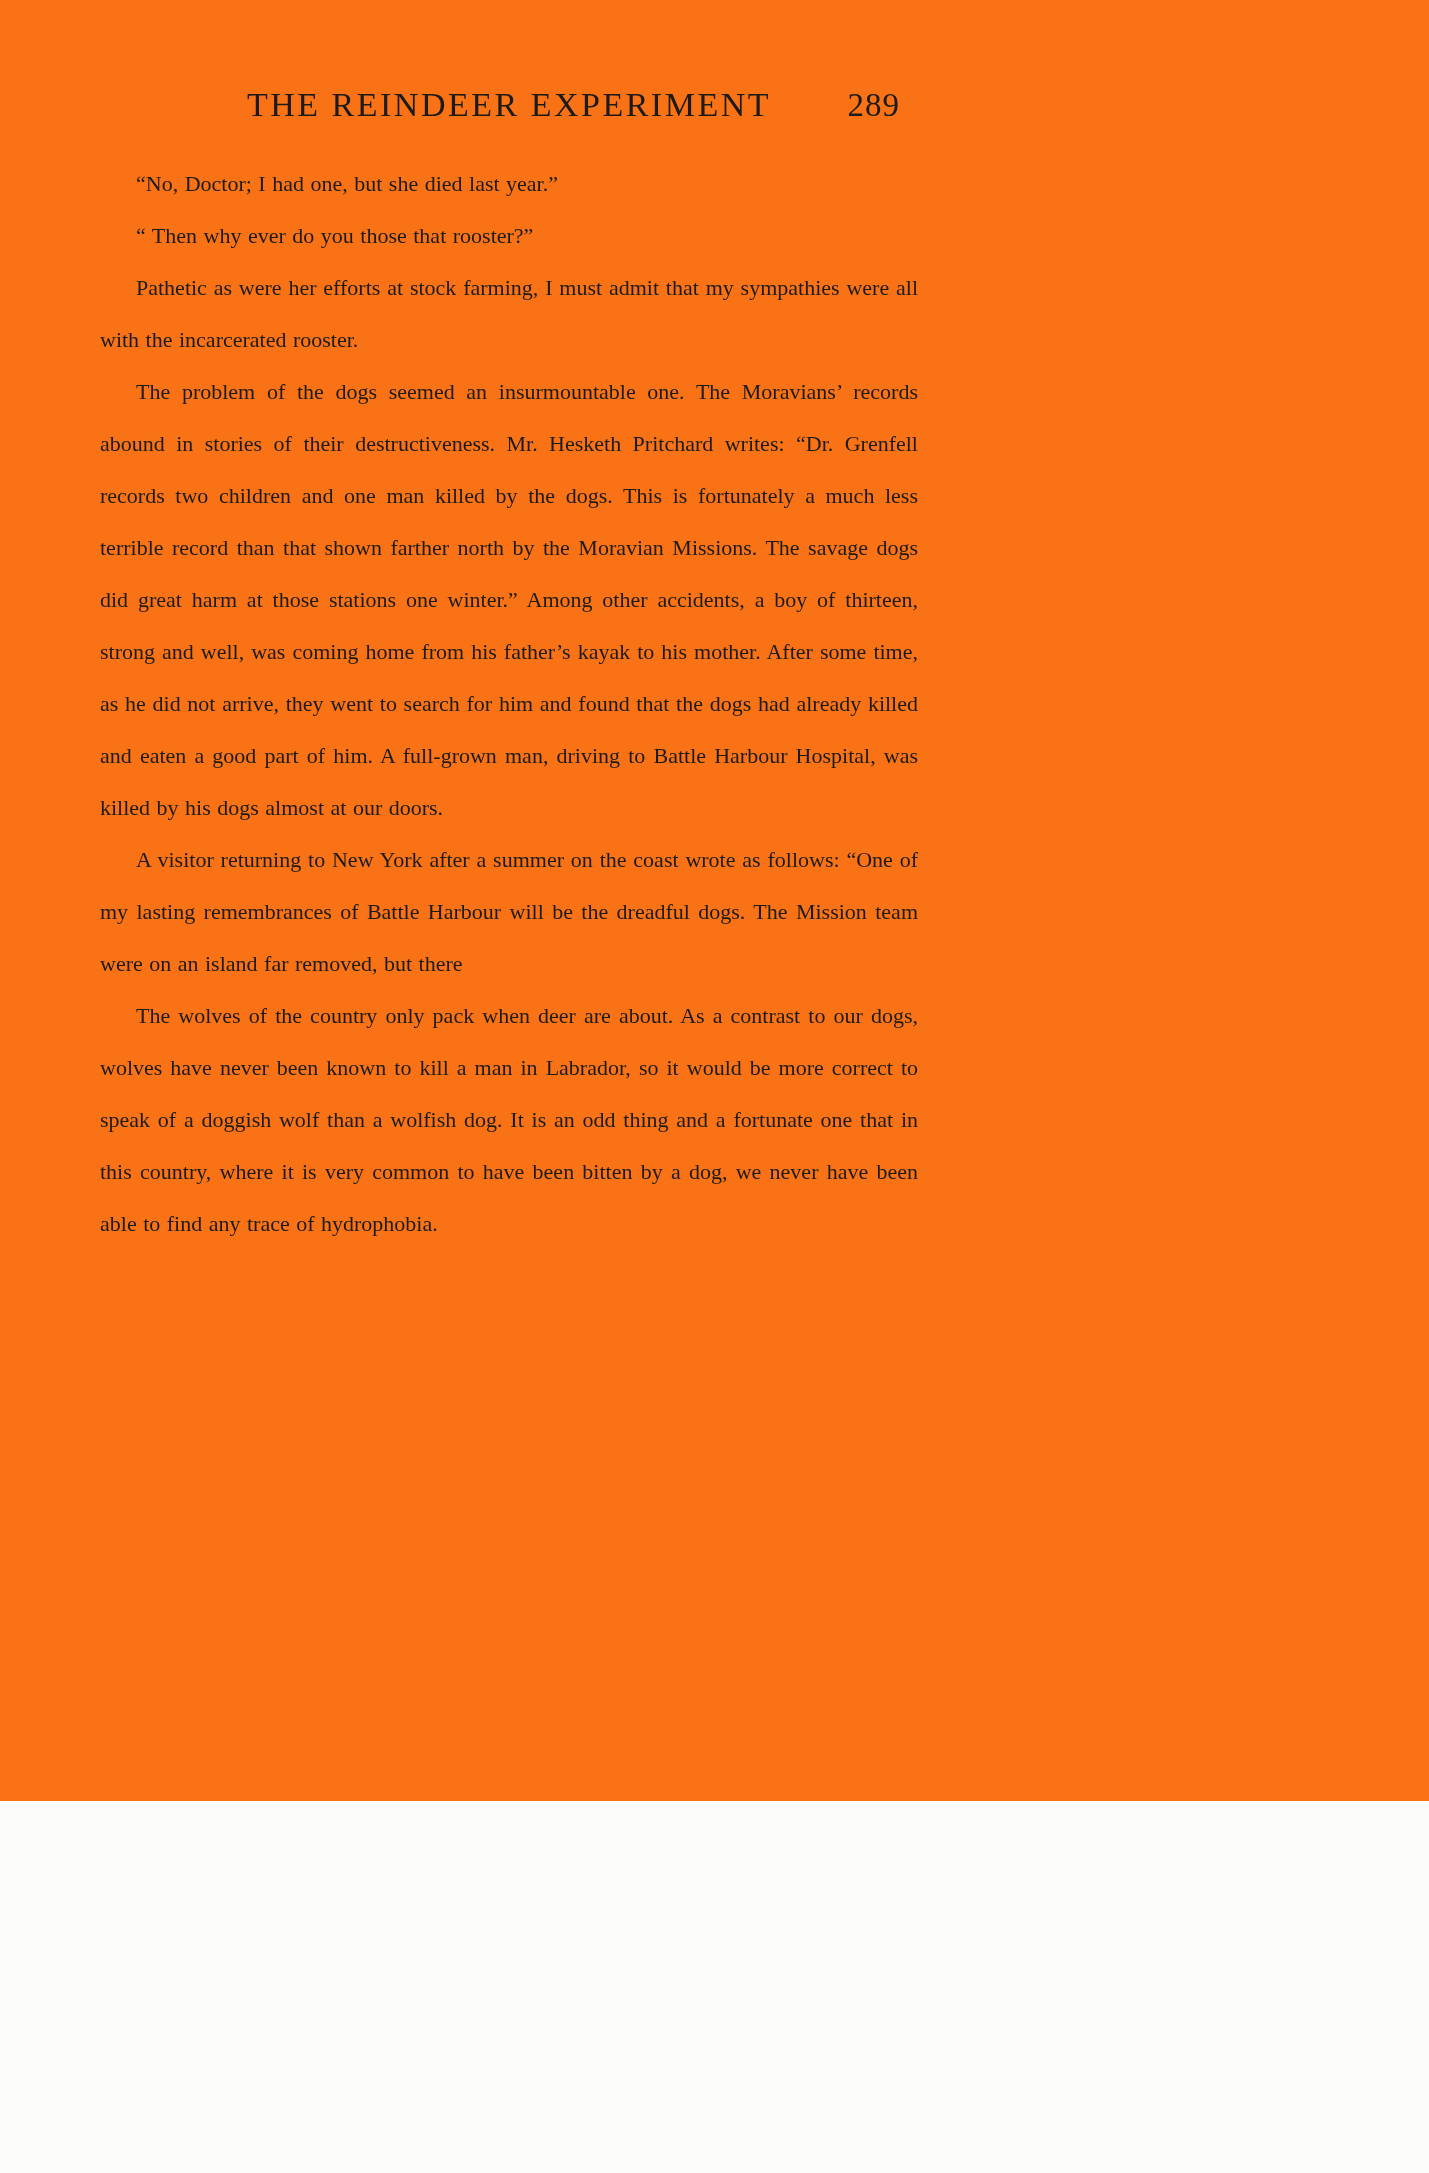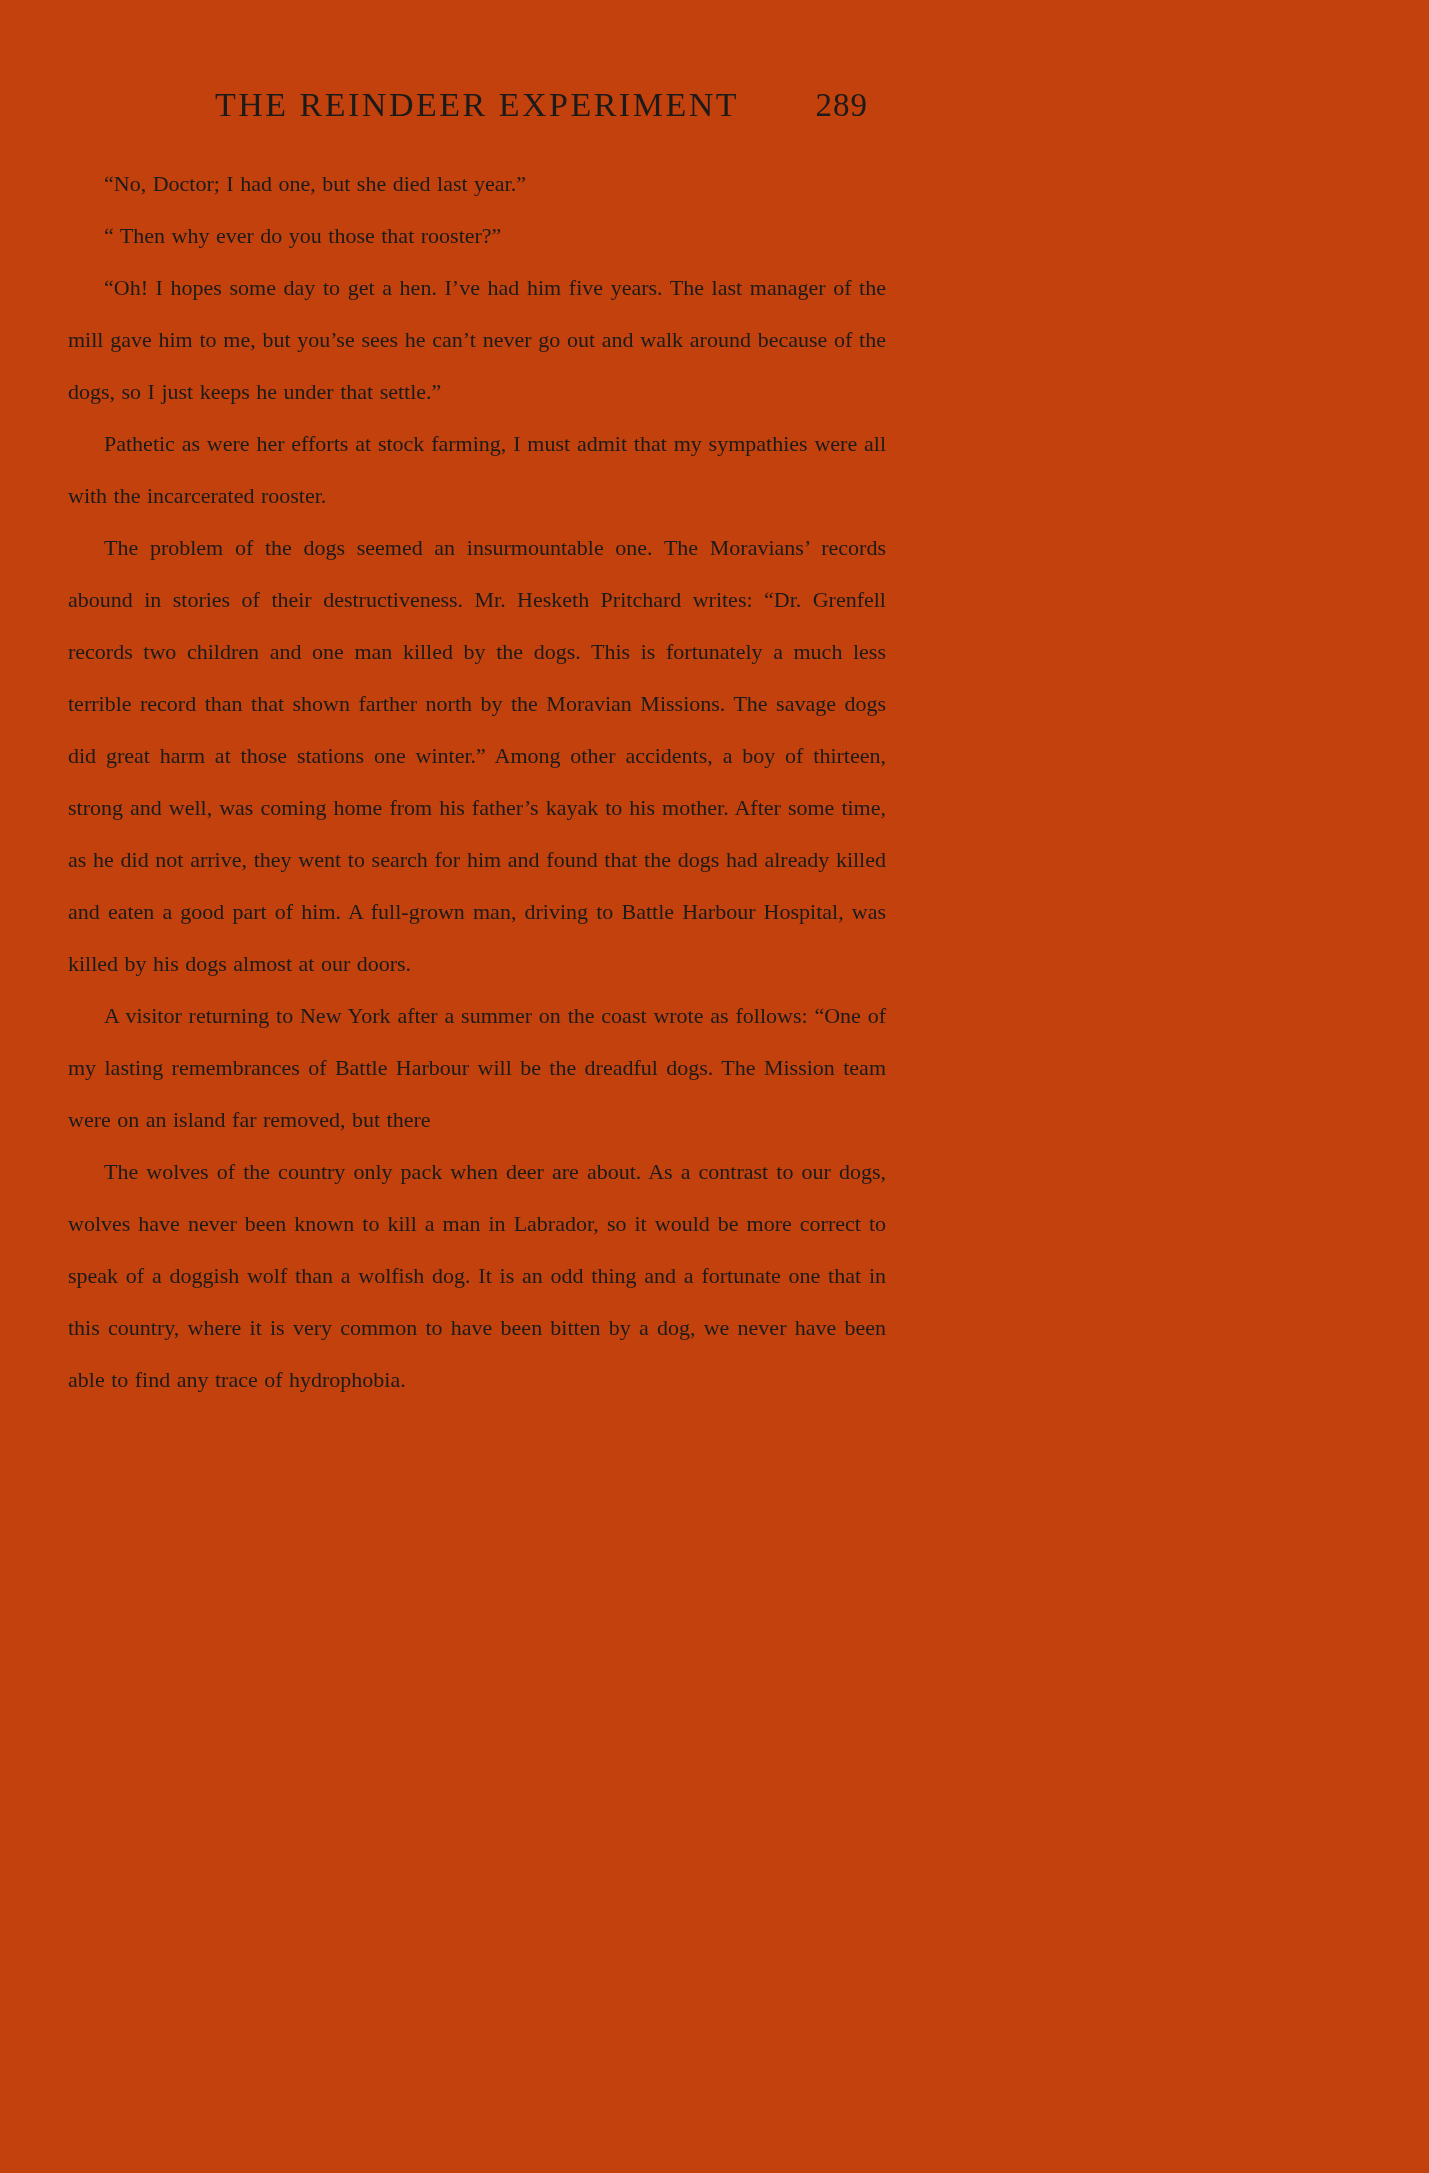--- a/index.html
+++ b/index.html
@@ -18,9 +18,9 @@
   .page {
     position: relative;
     width: 1429px;
-    height: 2173px;
-    padding: 86px 0 0 68px;
-    background: #c2410c;
+    height: 1801px;
+    padding: 86px 0 0 100px;
+    background: #f97316;
   }
 
   .text-block {

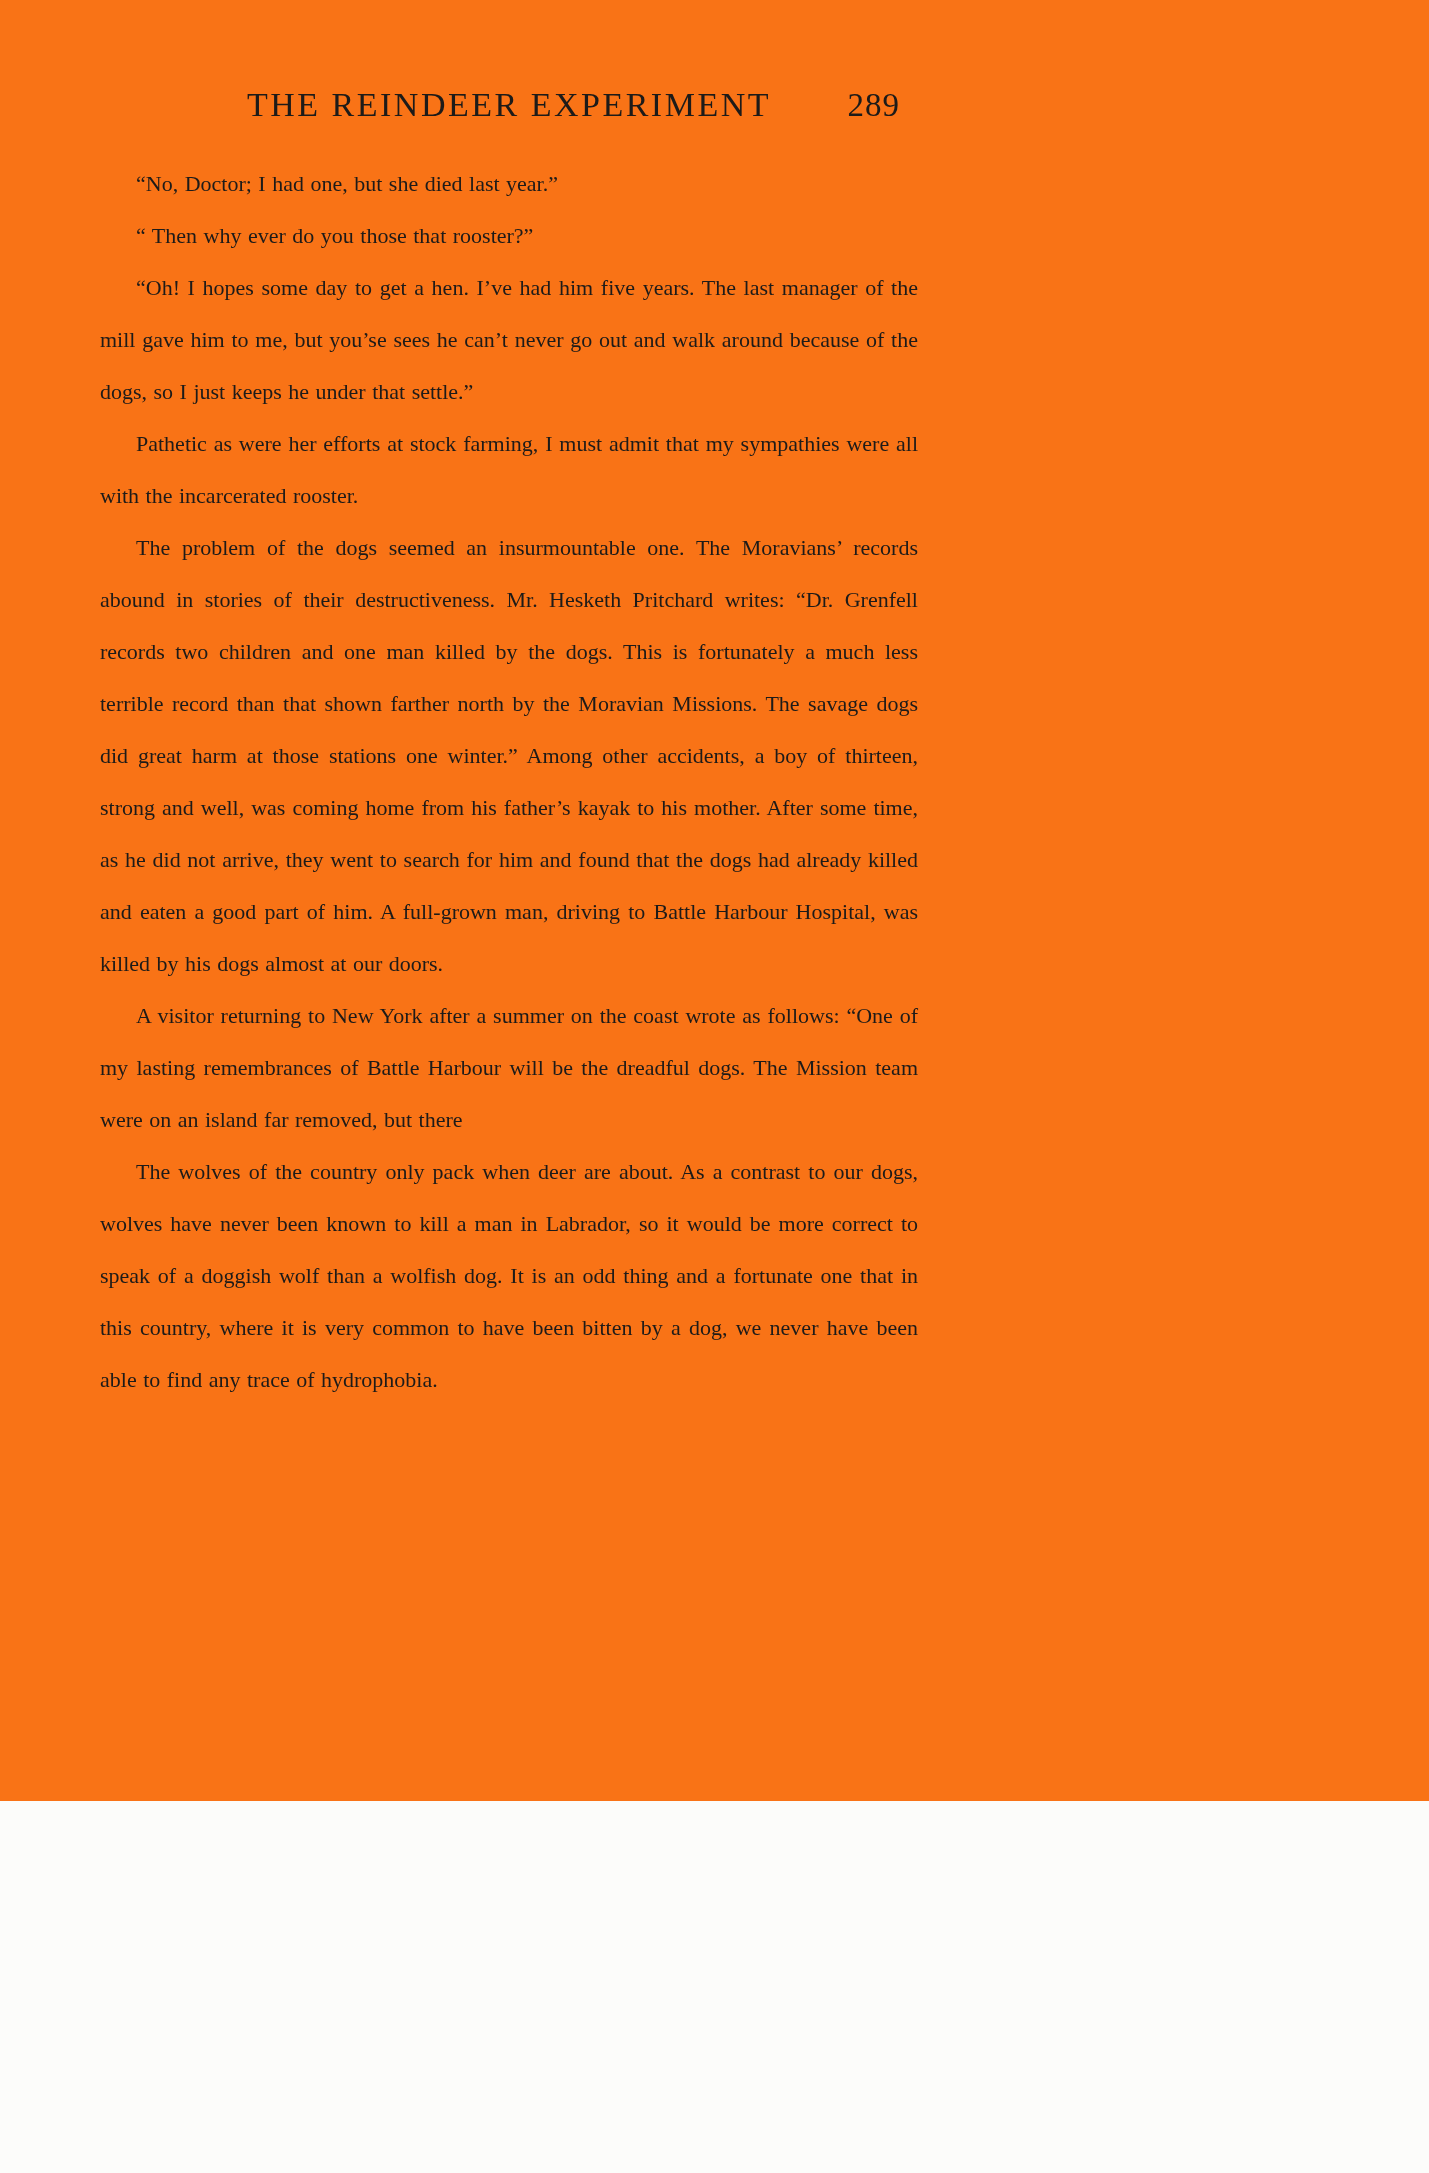--- a/index.html
+++ b/index.html
@@ -71,7 +71,6 @@
     <main class="body-text">
       <p>“No, Doctor; I had one, but she died last year.”</p>
       <p>“ Then why ever do you those that rooster?”</p>
-      <p>“Oh! I hopes some day to get a hen. I’ve had him five years. The last manager of the mill gave him to me, but you’se sees he can’t never go out and walk around because of the dogs, so I just keeps he under that settle.”</p>
       <p>Pathetic as were her efforts at stock farming, I must admit that my sympathies were all with the incarcerated rooster.</p>
       <p>The problem of the dogs seemed an insurmountable one. The Moravians’ records abound in stories of their destructiveness. Mr. Hesketh Pritchard writes: “Dr. Grenfell records two children and one man killed by the dogs. This is fortunately a much less terrible record than that shown farther north by the Moravian Missions. The savage dogs did great harm at those stations one winter.” Among other accidents, a boy of thirteen, strong and well, was coming home from his father’s kayak to his mother. After some time, as he did not arrive, they went to search for him and found that the dogs had already killed and eaten a good part of him. A full-grown man, driving to Battle Harbour Hospital, was killed by his dogs almost at our doors.</p>
       <p>A visitor returning to New York after a summer on the coast wrote as follows: “One of my lasting remembrances of Battle Harbour will be the dreadful dogs. The Mission team were on an island far removed, but there</p>

